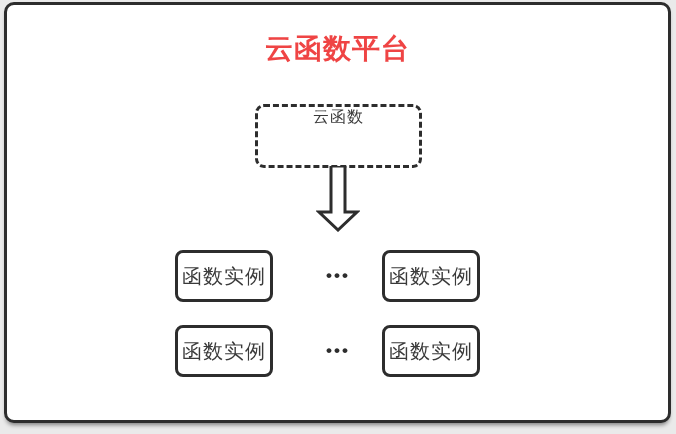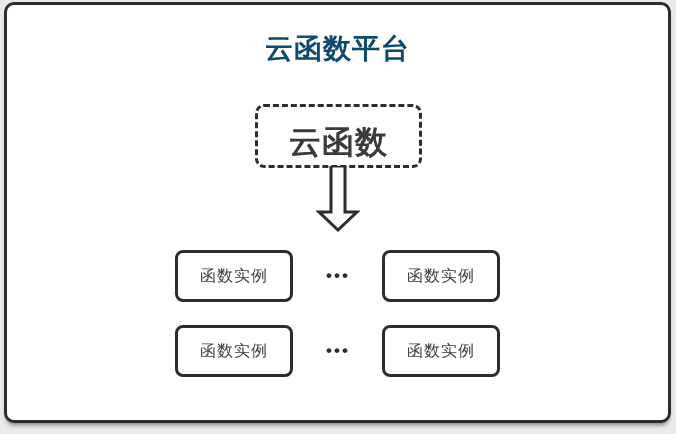--- a/index.html
+++ b/index.html
@@ -38,7 +38,7 @@
     font-size: 28px;
     font-weight: 700;
     letter-spacing: 1px;
-    color: #0c4a6e;
+    color: #ef4444;
   }
   .cloud-box {
     position: absolute;

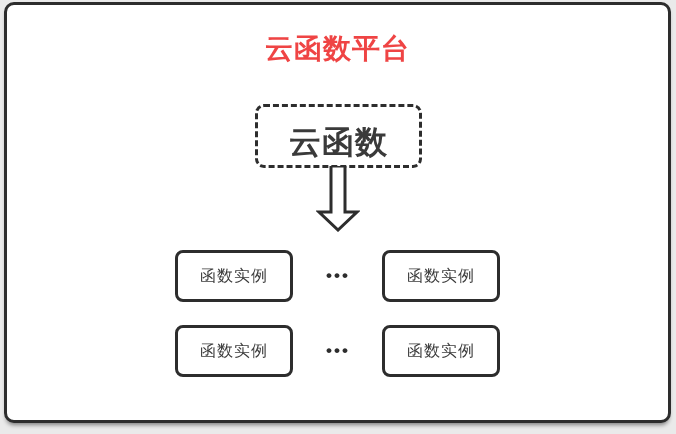--- a/index.html
+++ b/index.html
@@ -51,12 +51,11 @@
     border-radius: 9px;
     background: #ffffff;
     display: flex;
-    align-items: flex-end;
+    align-items: flex-start;
     justify-content: center;
-    font-size: 32px;
+    font-size: 16px;
     color: #3a3a3a;
     letter-spacing: 1px;
-    font-weight: bold;
   }
   .arrow {
     position: absolute;

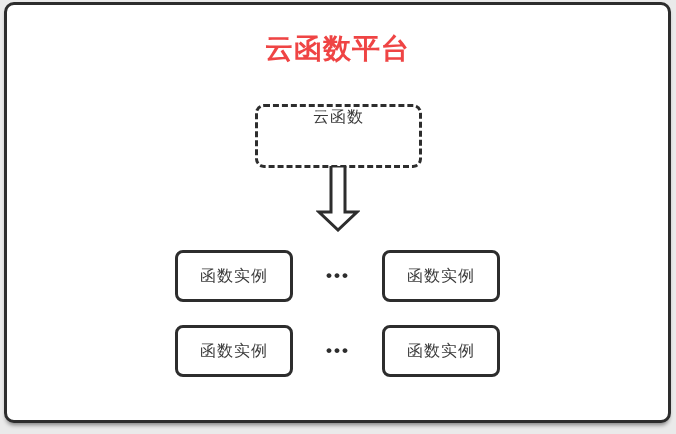--- a/index.html
+++ b/index.html
@@ -66,7 +66,7 @@
   }
   .inst-box {
     position: absolute;
-    width: 118px;
+    width: 98px;
     height: 52px;
     box-sizing: border-box;
     border: 3px solid #2d2d2d;
@@ -75,7 +75,7 @@
     display: flex;
     align-items: center;
     justify-content: center;
-    font-size: 16px;
+    font-size: 20px;
     color: #3a3a3a;
     letter-spacing: 1px;
   }

